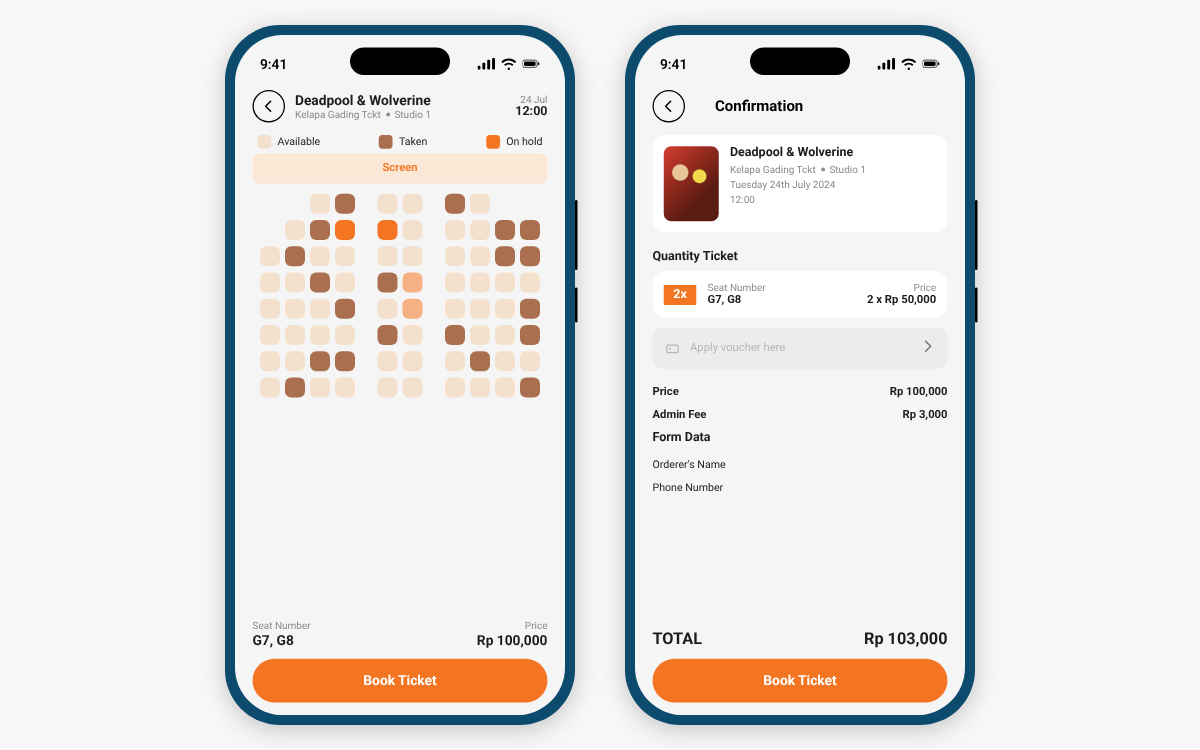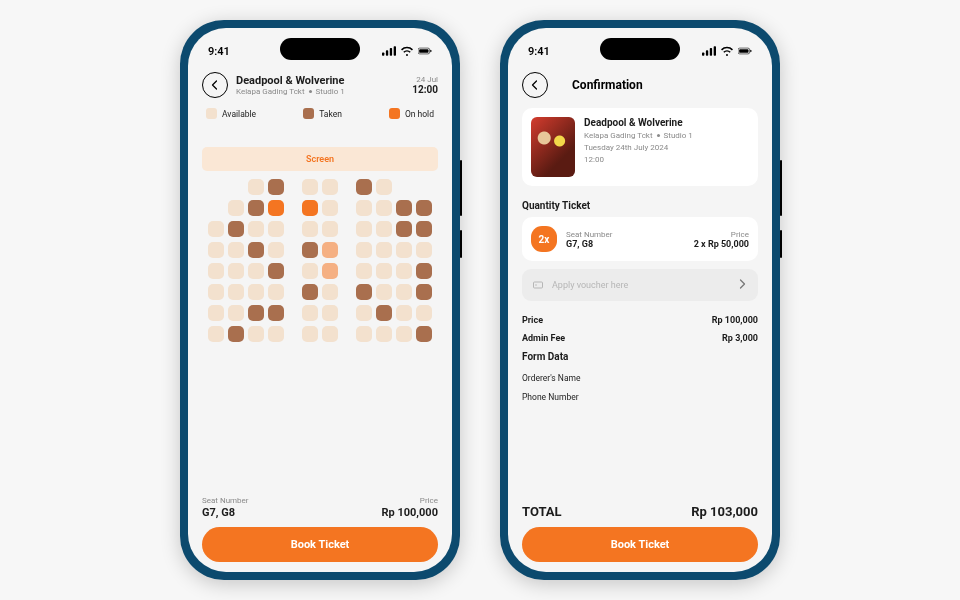--- a/index.html
+++ b/index.html
@@ -35,7 +35,7 @@
   .hdr-right{text-align:right;font-size:8px;color:var(--muted)}
   .hdr-right .time{font-weight:700;color:var(--text);font-size:10px}
 
-  .legend{display:flex;justify-content:space-between;padding:2px 4px 28px;font-size:8.5px;color:var(--text)}
+  .legend{display:flex;justify-content:space-between;padding:2px 4px 4px;font-size:8.5px;color:var(--text)}
   .legend .it{display:flex;align-items:center;gap:5px}
   .sw{width:11px;height:11px;border-radius:3px}
   .sw.avail{background:var(--cream)}

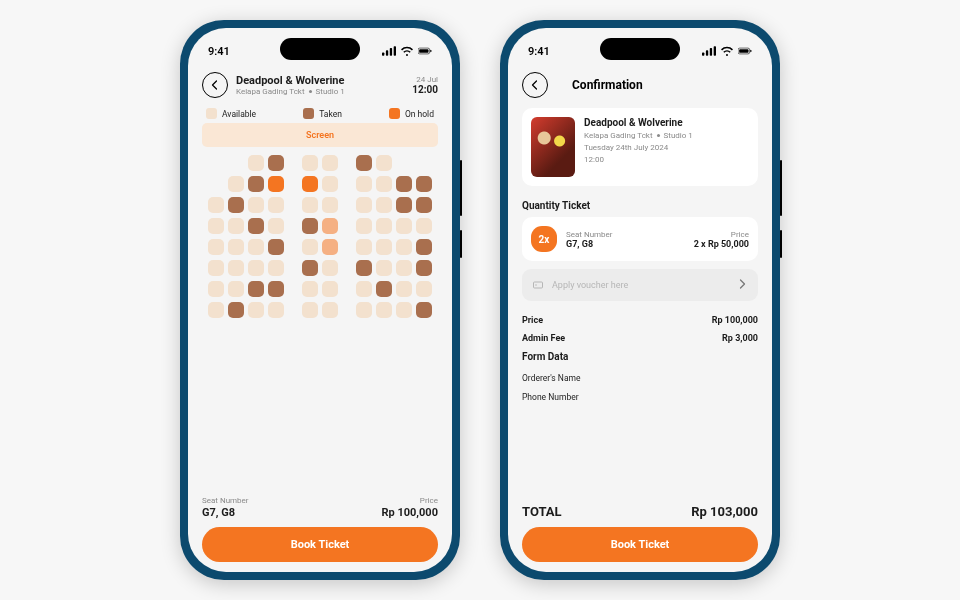--- a/index.html
+++ b/index.html
@@ -71,7 +71,7 @@
 
   .sect{font-weight:700;font-size:10px;color:var(--text);margin:4px 0 6px}
   .qty{background:var(--card);border-radius:10px;padding:9px;display:flex;align-items:center;gap:9px;font-size:8px;margin-bottom:8px}
-  .qbadge{width:26px;height:26px;border-radius:11px;background:var(--orange);color:#fff;display:flex;align-items:center;justify-content:center;font-weight:700;font-size:10px;flex:none}
+  .qbadge{width:26px;height:16px;border-radius:0;background:var(--orange);color:#fff;display:flex;align-items:center;justify-content:center;font-weight:700;font-size:10px;flex:none}
   .qmid{flex:1}
   .qmid .ql{color:var(--muted)}
   .qmid .qv{font-weight:700;color:var(--text);font-size:9px}

